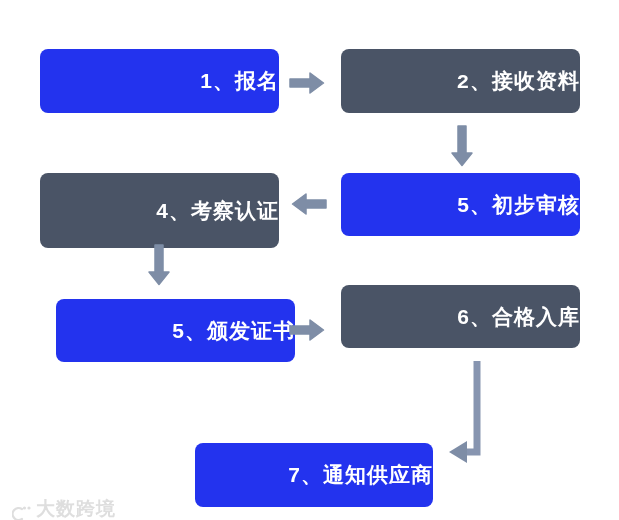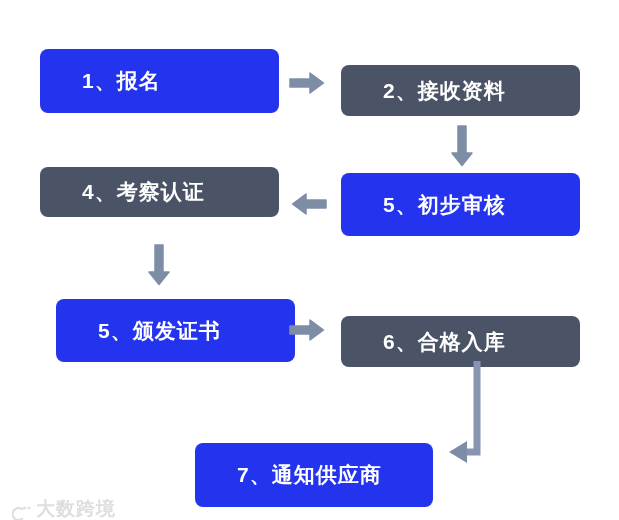--- a/index.html
+++ b/index.html
@@ -20,13 +20,12 @@
     border-radius: 8px;
     display: flex;
     align-items: center;
-    justify-content: flex-start;
+    justify-content: flex-end;
     color: #ffffff;
     font-size: 21px;
     font-weight: 700;
     letter-spacing: 1px;
     box-sizing: border-box;
-    padding-left: 42px;
   }
   .step-blue { background: #2333ee; }
   .step-dark { background: #4a5466; }

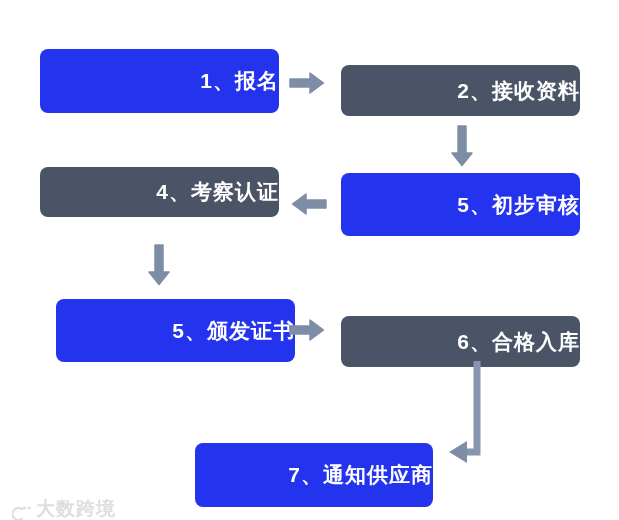--- a/index.html
+++ b/index.html
@@ -68,7 +68,7 @@
     </svg>
   </div>
 
-  <div class="step step-dark" style="left:341px; top:65px; width:239px; height:51px;">
+  <div class="step step-dark" style="left:341px; top:49px; width:239px; height:64px;font-family:Liberation Mono, monospace;">
     <span>2、接收资料</span>
   </div>
 

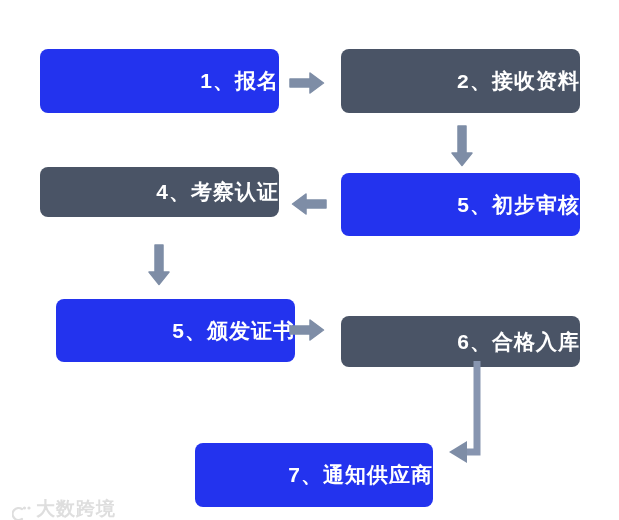--- a/index.html
+++ b/index.html
@@ -78,7 +78,7 @@
     </svg>
   </div>
 
-  <div class="step step-dark" style="left:40px; top:167px; width:239px; height:50px;">
+  <div class="step step-dark" style="left:40px; top:173px; width:239px; height:75px;">
     <span>4、考察认证</span>
   </div>
 

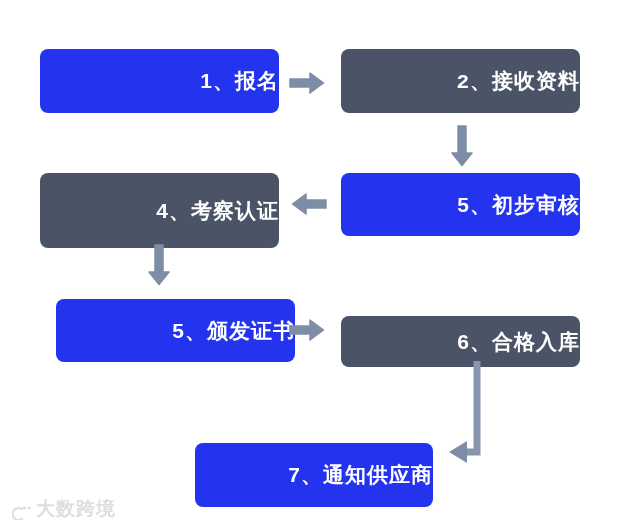--- a/index.html
+++ b/index.html
@@ -108,7 +108,7 @@
     </svg>
   </div>
 
-  <div class="step step-dark" style="left:341px; top:316px; width:239px; height:51px;">
+  <div class="step step-dark" style="left:341px; top:285px; width:239px; height:63px;">
     <span>6、合格入库</span>
   </div>
 

